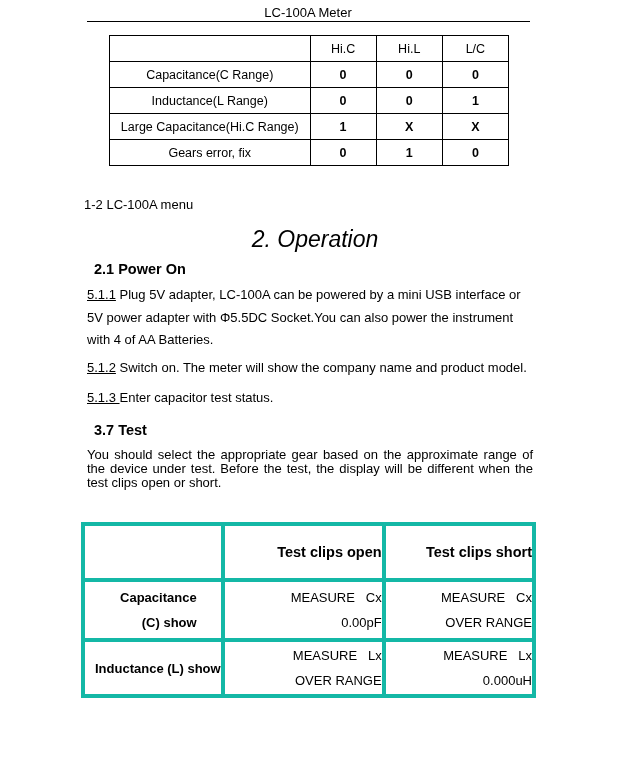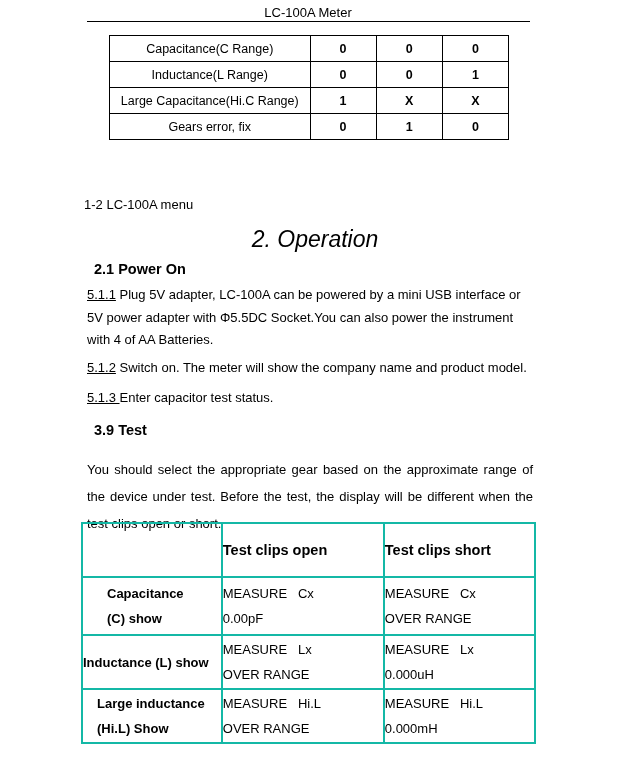--- a/index.html
+++ b/index.html
@@ -77,6 +77,12 @@
       <col class="c3">
     </colgroup>
   <tbody>
+      <tr>
+    <th></th>
+    <th>Hi.C</th>
+    <th>Hi.L</th>
+    <th>L/C</th>
+  </tr>
   <tr>
     <td>Capacitance(C Range)</td>
     <td class="val">0</td>

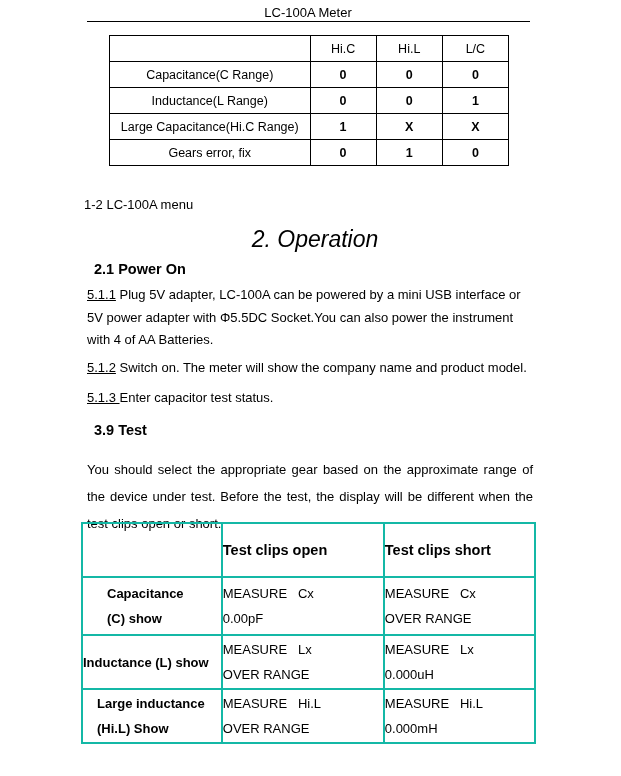--- a/index.html
+++ b/index.html
@@ -128,7 +128,7 @@
   <span class="ref">5.1.3 </span><span>Enter capacitor test status.</span>
 </div>
 
-<div class="sub-heading" style="top:422px;">3.9 Test</div>
+<div class="sub-heading" style="top:422px;">3.7 Test</div>
 
 <div class="para justify" style="top:448px; width:446px;">You should select the appropriate gear based on the approximate range of the device under test. Before the test, the display will be different when the test clips open or short.</div>
 

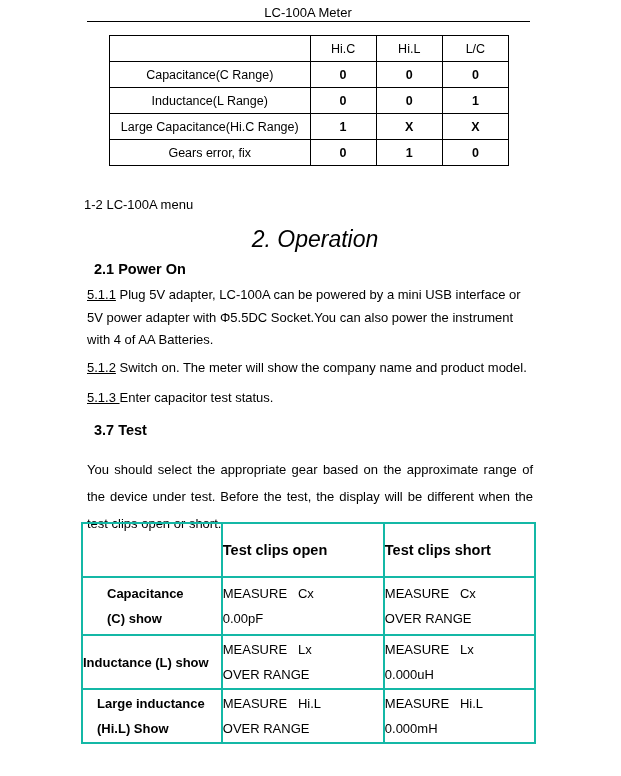--- a/index.html
+++ b/index.html
@@ -44,7 +44,7 @@
     position: absolute; left: 87px; width: 450px; font-size: 13px;
     line-height: 22.5px;
   }
-  .para.justify { text-align: justify; line-height: 27px; margin-top: 8px; }
+  .para.justify { text-align: justify; line-height: 14px; }
   .ref { text-decoration: underline; }
   .test-table {
     position: absolute; left: 81px; top: 522px; width: 455px;

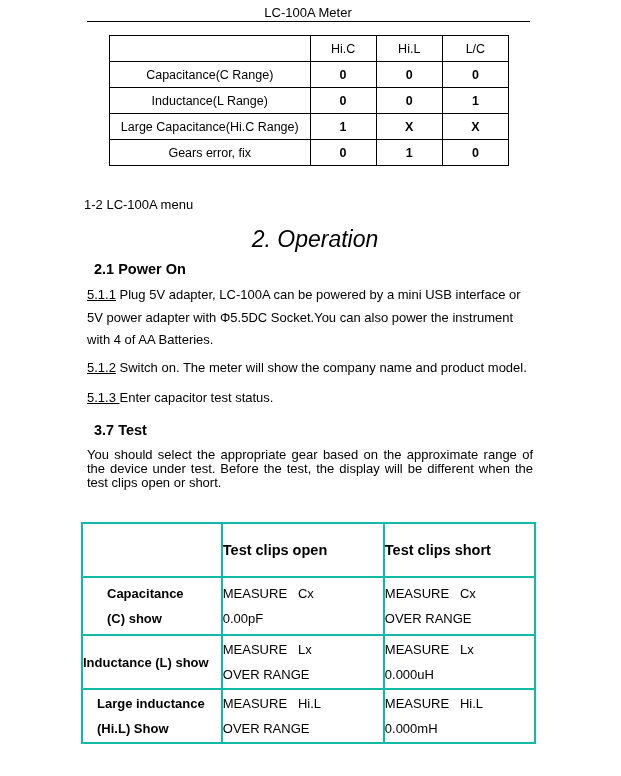--- a/index.html
+++ b/index.html
@@ -51,7 +51,7 @@
     font-size: 13px;
   }
   .test-table td, .test-table th {
-    border: 2px solid #14b8a6; text-align: left; padding: 0;
+    border: 4px solid #14b8a6; text-align: right; padding: 0;
   }
   .test-table th { font-size: 14.5px; font-weight: bold; height: 52px; }
   .test-table td.rowhead { font-weight: bold; line-height: 25px; }

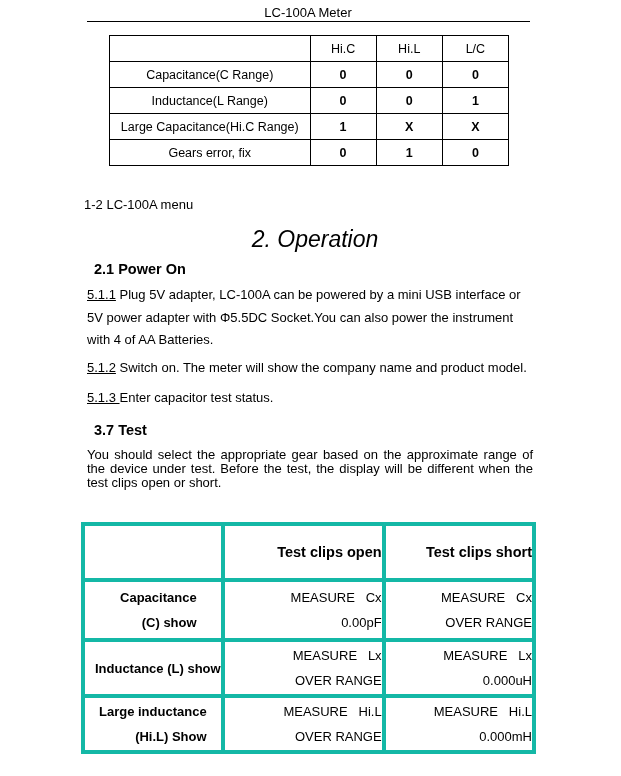--- a/index.html
+++ b/index.html
@@ -166,17 +166,6 @@
       <span class="line">0.000uH</span>
     </td>
   </tr>
-  <tr class="row3">
-    <td class="rowhead" style="padding:0 14px;">Large inductance (Hi.L) Show</td>
-    <td>
-      <span class="line" style="white-space:pre;">MEASURE   Hi.L</span>
-      <span class="line">OVER RANGE</span>
-    </td>
-    <td>
-      <span class="line" style="white-space:pre;">MEASURE   Hi.L</span>
-      <span class="line">0.000mH</span>
-    </td>
-  </tr>
 </tbody>
   </table>
 

